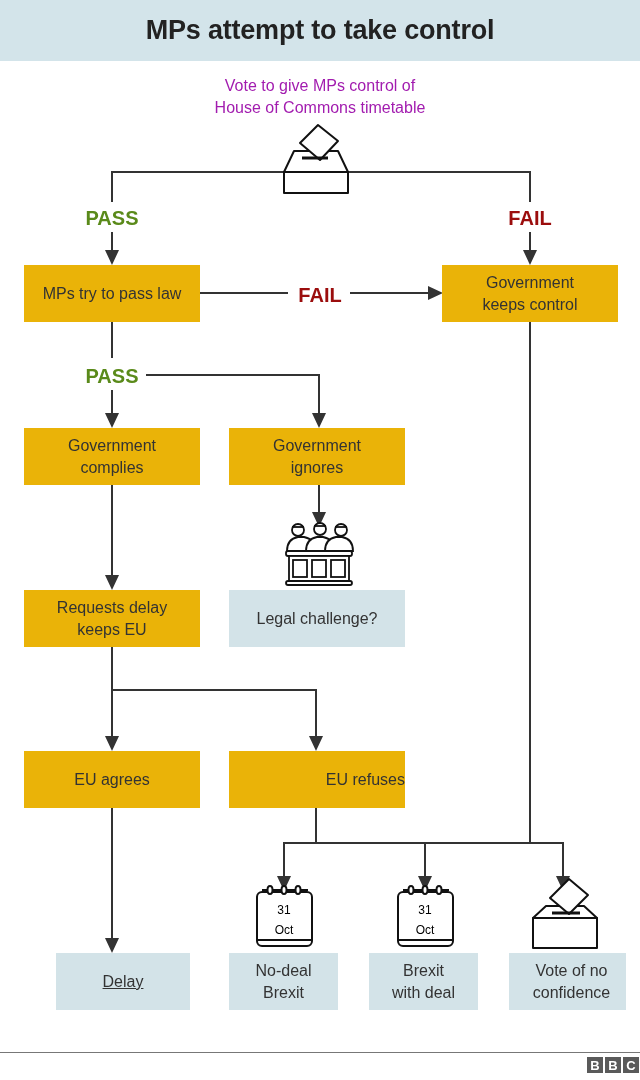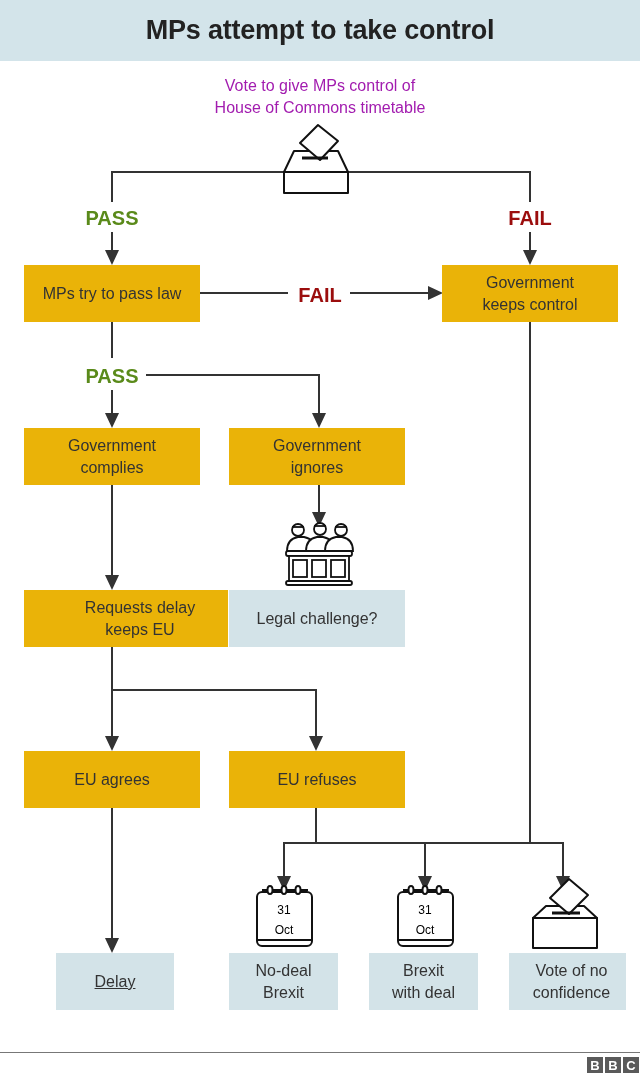--- a/index.html
+++ b/index.html
@@ -179,7 +179,7 @@
       <div>ignores</div>
     </div>
 </div>
-<div class="box grey" style="left:24px; top:590px; width:176px; height:57px;padding-left:28px;">
+<div class="box grey" style="left:24px; top:590px; width:176px; height:57px;">
   <div>
       <div>Requests delay</div>
       <div>keeps EU</div>

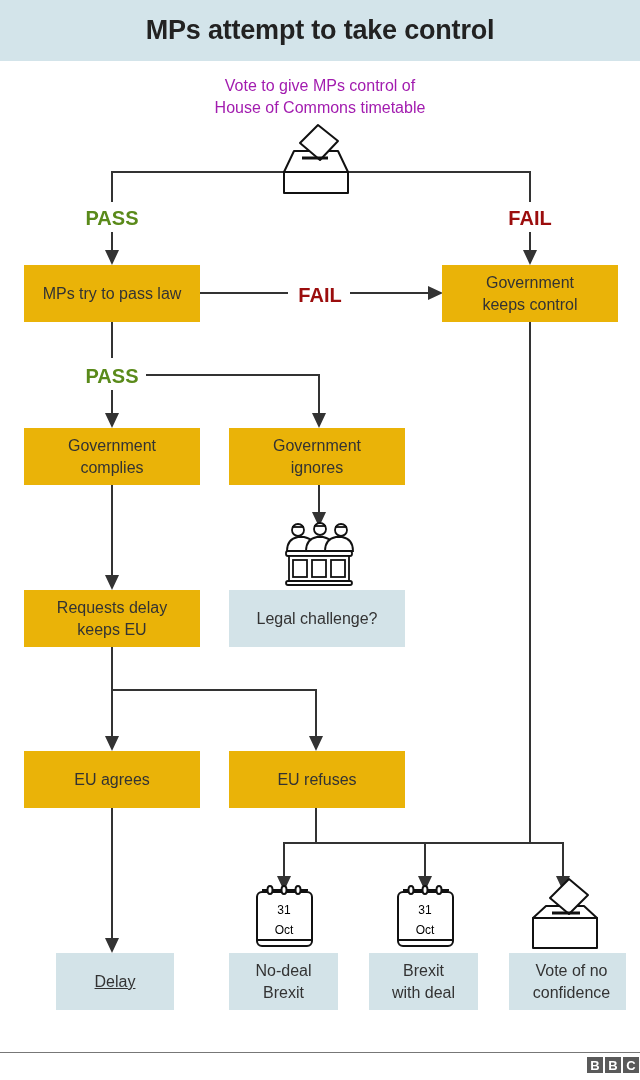--- a/index.html
+++ b/index.html
@@ -191,7 +191,7 @@
 <div class="box grey" style="left:24px; top:751px; width:176px; height:57px;">
   <div>EU agrees</div>
 </div>
-<div class="box grey" style="left:229px; top:751px; width:176px; height:57px;">
+<div class="box grey" style="left:229px; top:751px; width:176px; height:57px;justify-content:flex-end;">
   <div>EU refuses</div>
 </div>
 

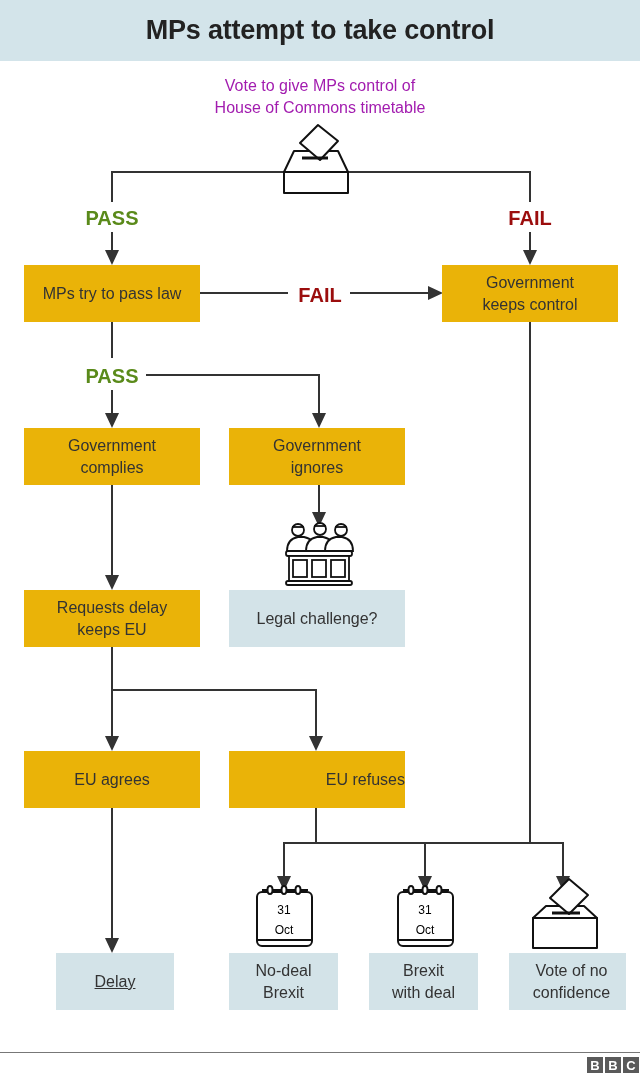--- a/index.html
+++ b/index.html
@@ -195,7 +195,7 @@
   <div>EU refuses</div>
 </div>
 
-<div class="box blue" style="left:56px; top:953px; width:118px; height:57px;text-decoration:underline;">
+<div class="box blue" style="left:56px; top:953px; width:134px; height:57px;text-decoration:underline;">
   <div>Delay</div>
 </div>
 <div class="box blue" style="left:229px; top:953px; width:109px; height:57px;">

